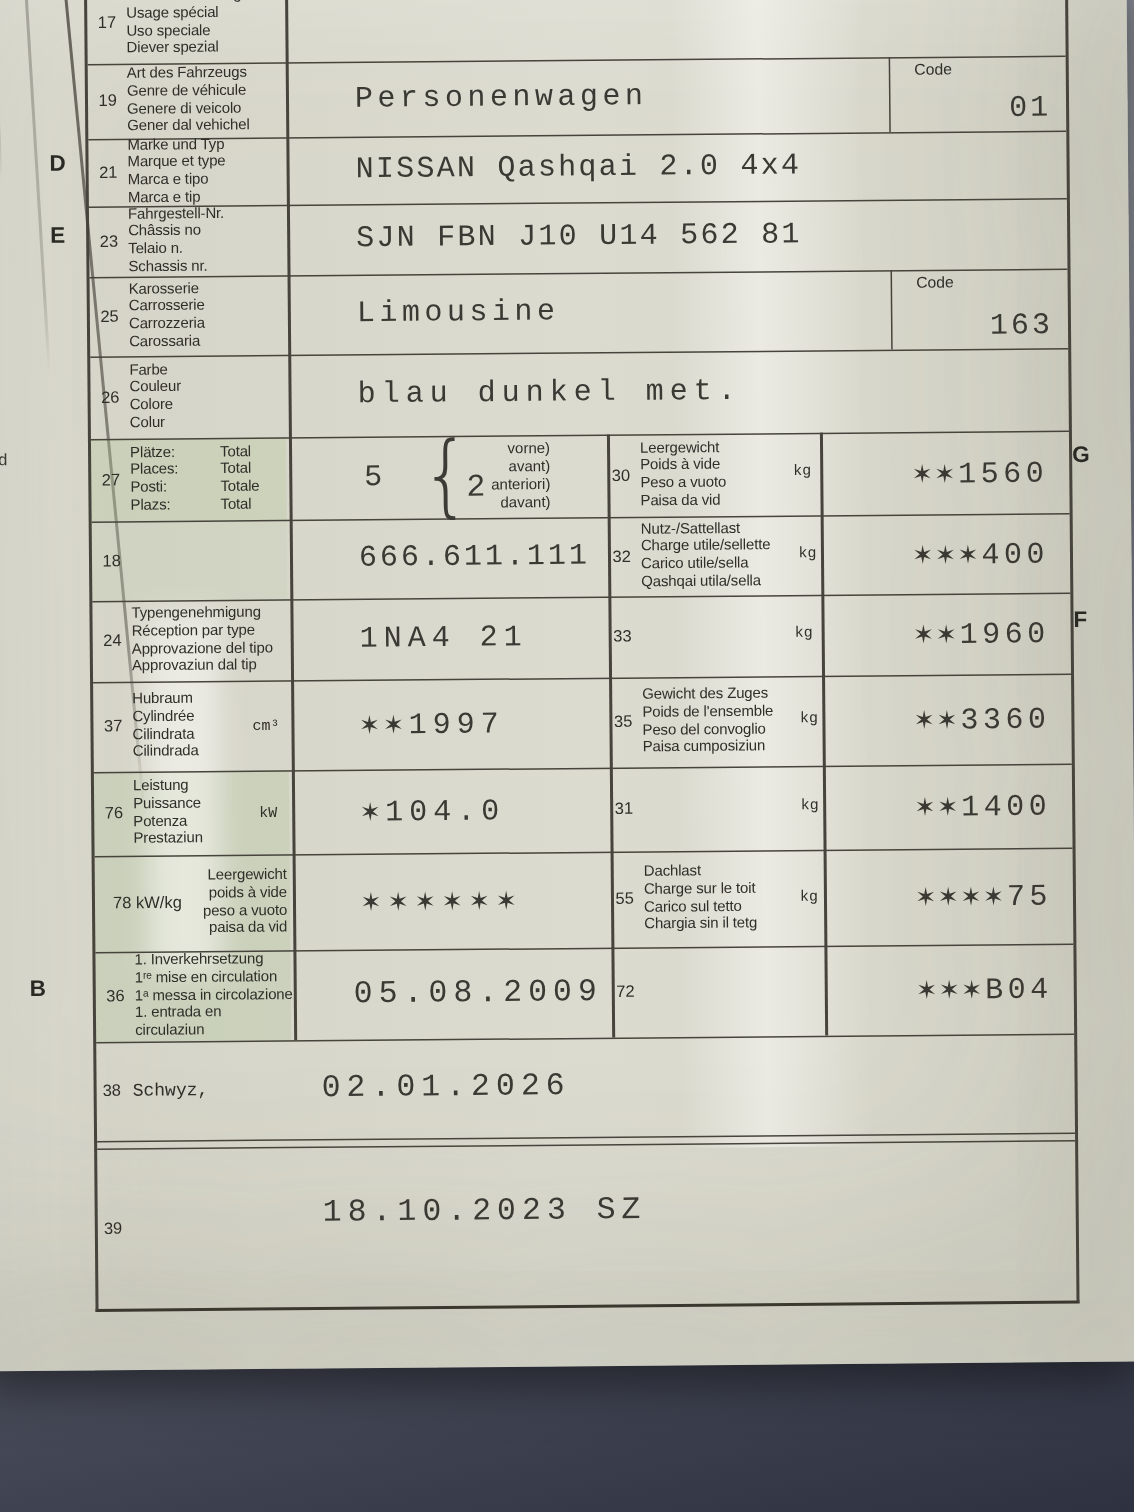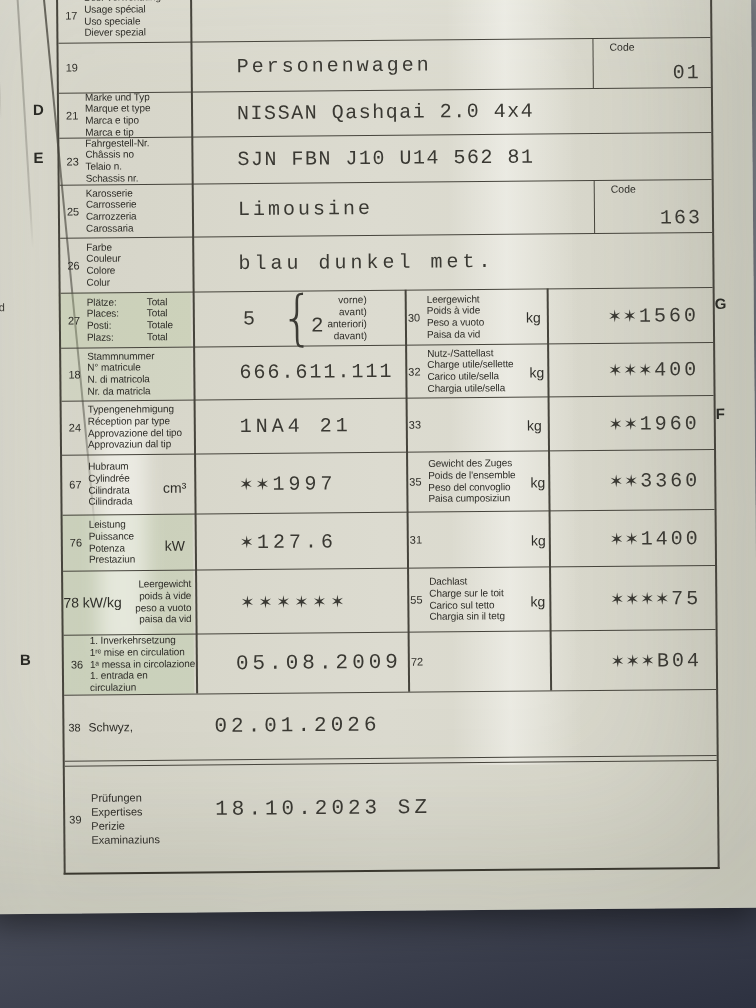--- a/index.html
+++ b/index.html
@@ -110,6 +110,10 @@
     <div class="row" style="top:54px;height:50px;">
       <div class="lblcell">
         <span class="fnum">19</span>
+        <span class="lines">Art des Fahrzeugs
+Genre de véhicule
+Genere di veicolo
+Gener dal vehichel</span>
       </div>
       <div class="valcell codew">
         <span class="val" style="letter-spacing:3px;">Personenwagen</span>

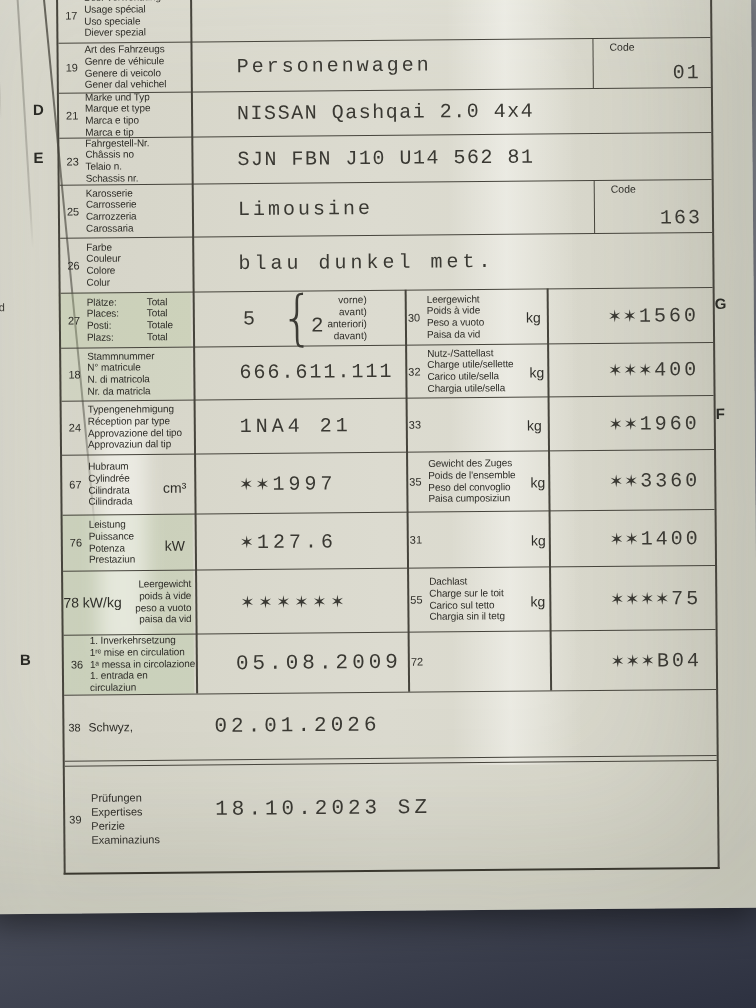--- a/index.html
+++ b/index.html
@@ -44,7 +44,7 @@
   .val{font-family:"Liberation Mono","DejaVu Sans Mono",monospace;font-size:20px;letter-spacing:2px;color:#3a3933;white-space:nowrap;}
   .val.wide{font-size:21px;letter-spacing:4px;}
   .rval{font-family:"Liberation Mono","DejaVu Sans Mono",monospace;font-size:20px;letter-spacing:3px;color:#3a3933;white-space:nowrap;}
-  .unit{position:absolute;font-size:14px;}
+  .unit{position:absolute;font-size:10px;font-family:Liberation Mono, monospace;}
   .codebox{position:absolute;right:0;top:0;width:118px;height:100%;border-left:1.6px solid #46443c;box-sizing:border-box;}
   .codelabel{position:absolute;top:3px;left:16px;font-size:10.5px;}
   .codeval{position:absolute;bottom:3px;right:10px;font-family:"Liberation Mono","DejaVu Sans Mono",monospace;font-size:20px;letter-spacing:2px;color:#3a3933;}

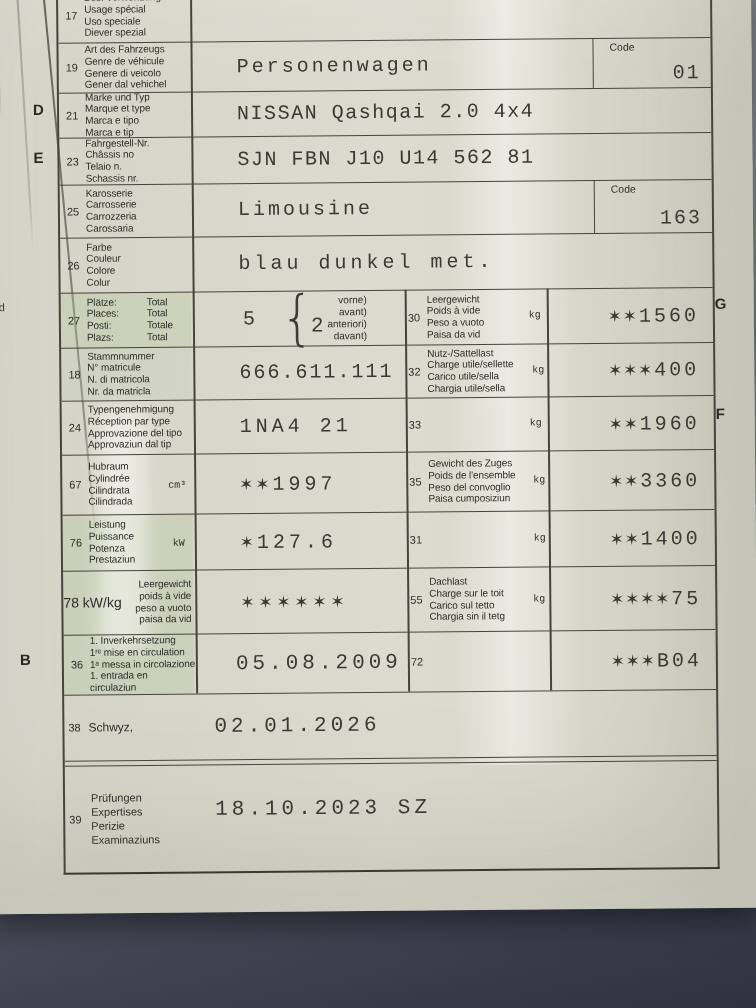--- a/index.html
+++ b/index.html
@@ -217,10 +217,6 @@
     <div class="row" style="top:359px;height:53px;">
       <div class="lblcell">
         <span class="fnum">18</span>
-        <span class="lines">Stammnummer
-N° matricule
-N. di matricola
-Nr. da matricla</span>
       </div>
       <div class="valcell leftv">
         <span class="val">666.611.111</span>

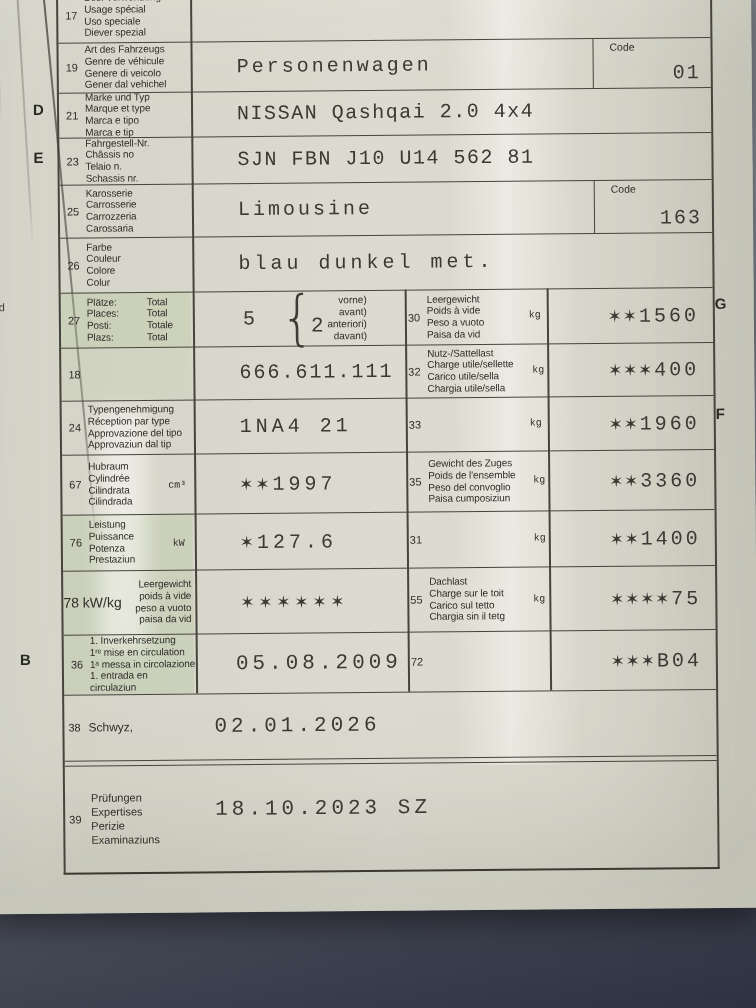--- a/index.html
+++ b/index.html
@@ -226,7 +226,7 @@
         <span class="lines">Nutz-/Sattellast
 Charge utile/sellette
 Carico utile/sella
-Chargia utile/sella</span>
+Qashqai utila/sella</span>
         <span class="unit" style="right:3px;top:40%;">kg</span>
       </div>
       <div class="rvalcell">

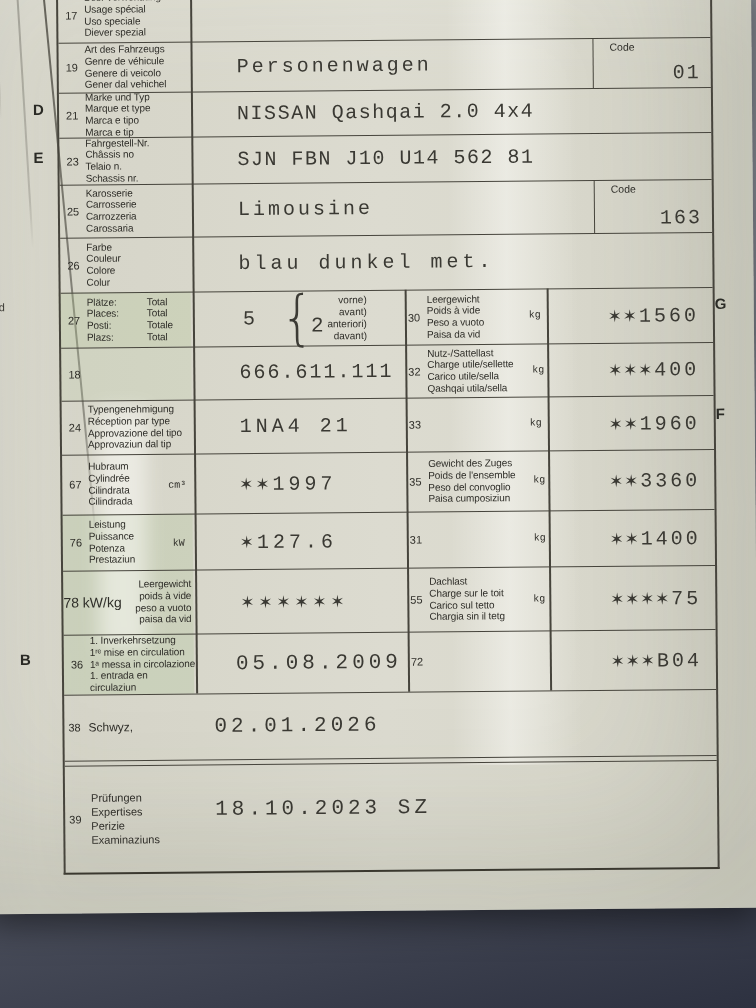--- a/index.html
+++ b/index.html
@@ -256,7 +256,7 @@
 
     <div class="row" style="top:466px;height:60px;">
       <div class="lblcell">
-        <span class="fnum">67</span>
+        <span class="fnum">37</span>
         <span class="lines">Hubraum
 Cylindrée
 Cilindrata

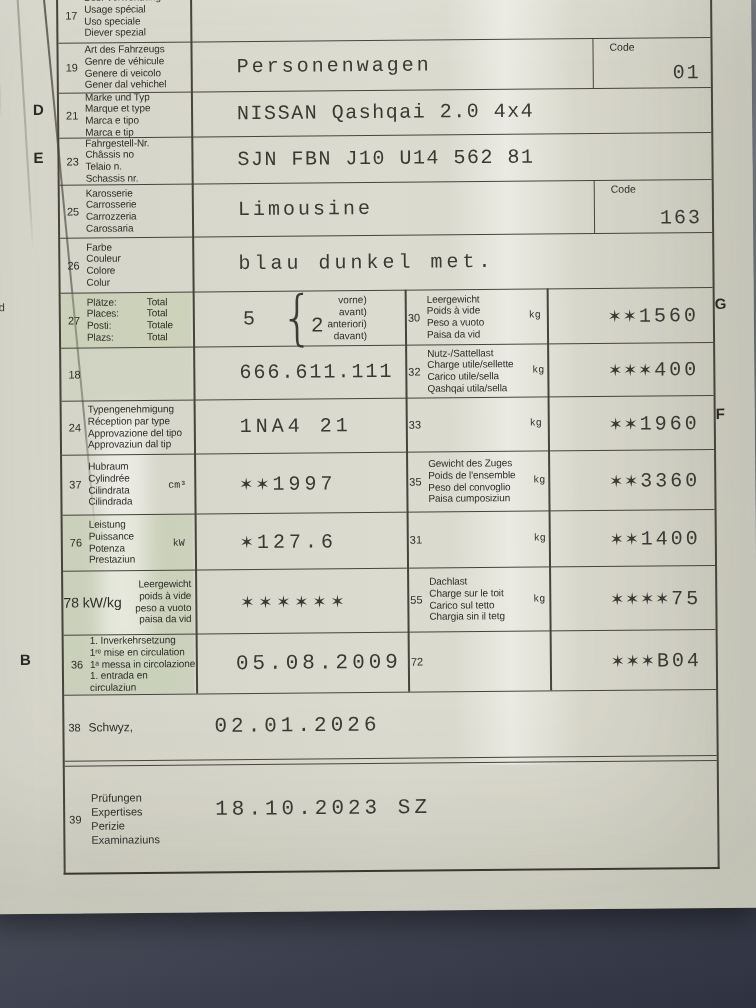--- a/index.html
+++ b/index.html
@@ -289,7 +289,7 @@
         <span class="unit" style="right:10px;top:42%;">kW</span>
       </div>
       <div class="valcell leftv">
-        <span class="val" style="letter-spacing:4px;">✶127.6</span>
+        <span class="val" style="letter-spacing:4px;">✶104.0</span>
       </div>
       <div class="rlblcell">
         <span class="fnum">31</span>

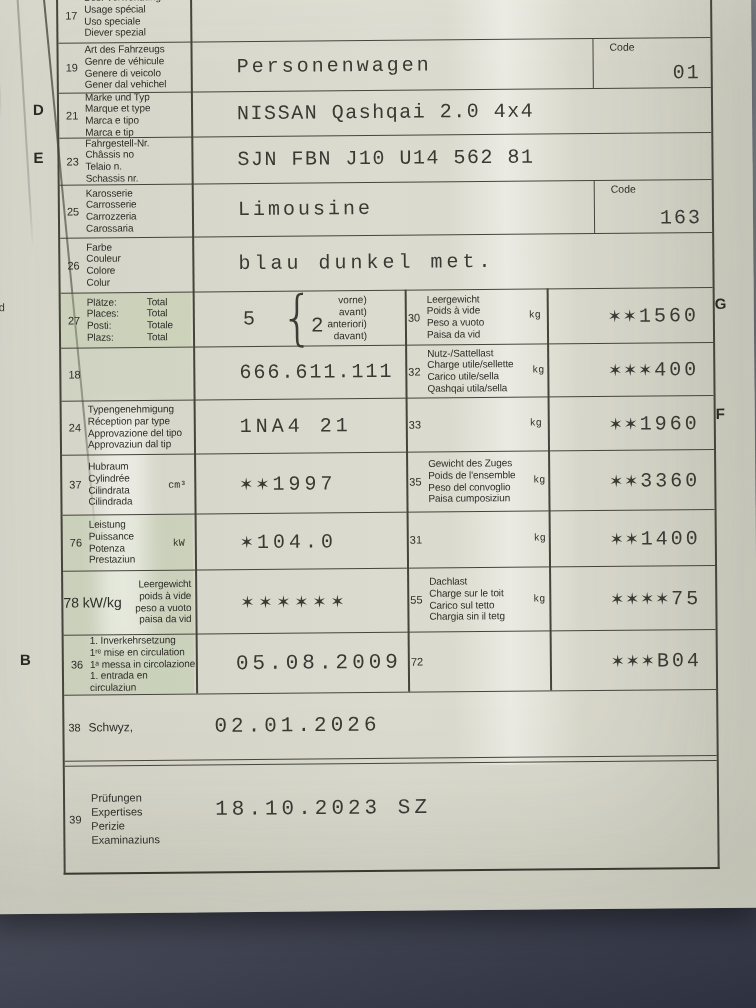--- a/index.html
+++ b/index.html
@@ -58,7 +58,7 @@
   .seat2{position:absolute;left:118px;top:24px;
     font-family:"Liberation Mono","DejaVu Sans Mono",monospace;font-size:21px;color:#3a3933;}
   .lines.rightal{left:40px;right:4px;width:auto;text-align:right;}
-  .kwlabel{position:absolute;left:0;top:50%;transform:translateY(-50%);font-size:14px;white-space:nowrap;}
+  .kwlabel{position:absolute;left:12px;top:50%;transform:translateY(-50%);font-size:11px;white-space:nowrap;}
   .freeval{position:absolute;left:150px;top:50%;transform:translateY(-50%);}
   .freelbl{position:absolute;left:24px;top:50%;transform:translateY(-50%);font-size:12px;}
   .lines39{position:absolute;left:26px;top:50%;transform:translateY(-50%);white-space:pre-line;font-size:11px;line-height:1.3;}

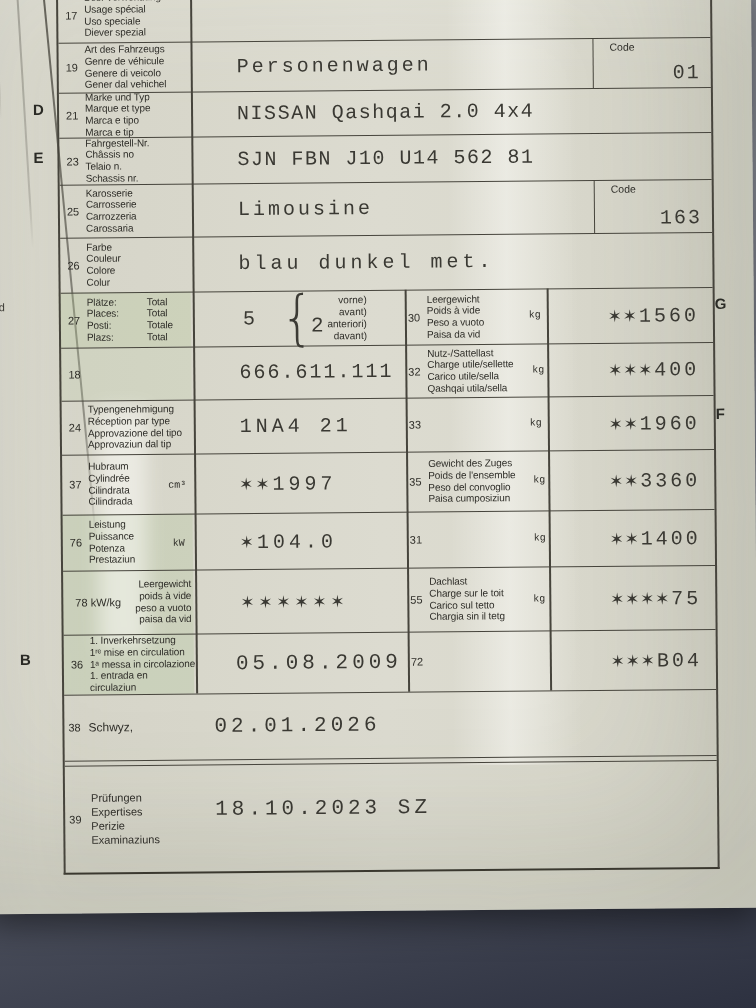--- a/index.html
+++ b/index.html
@@ -60,7 +60,7 @@
   .lines.rightal{left:40px;right:4px;width:auto;text-align:right;}
   .kwlabel{position:absolute;left:12px;top:50%;transform:translateY(-50%);font-size:11px;white-space:nowrap;}
   .freeval{position:absolute;left:150px;top:50%;transform:translateY(-50%);}
-  .freelbl{position:absolute;left:24px;top:50%;transform:translateY(-50%);font-size:12px;}
+  .freelbl{position:absolute;left:24px;top:50%;transform:translateY(-50%);font-size:12px;font-family:Liberation Mono, monospace;}
   .lines39{position:absolute;left:26px;top:50%;transform:translateY(-50%);white-space:pre-line;font-size:11px;line-height:1.3;}
   .edgefrag{position:absolute;left:20px;top:312px;font-size:11px;color:#3a3933;}
 </style>

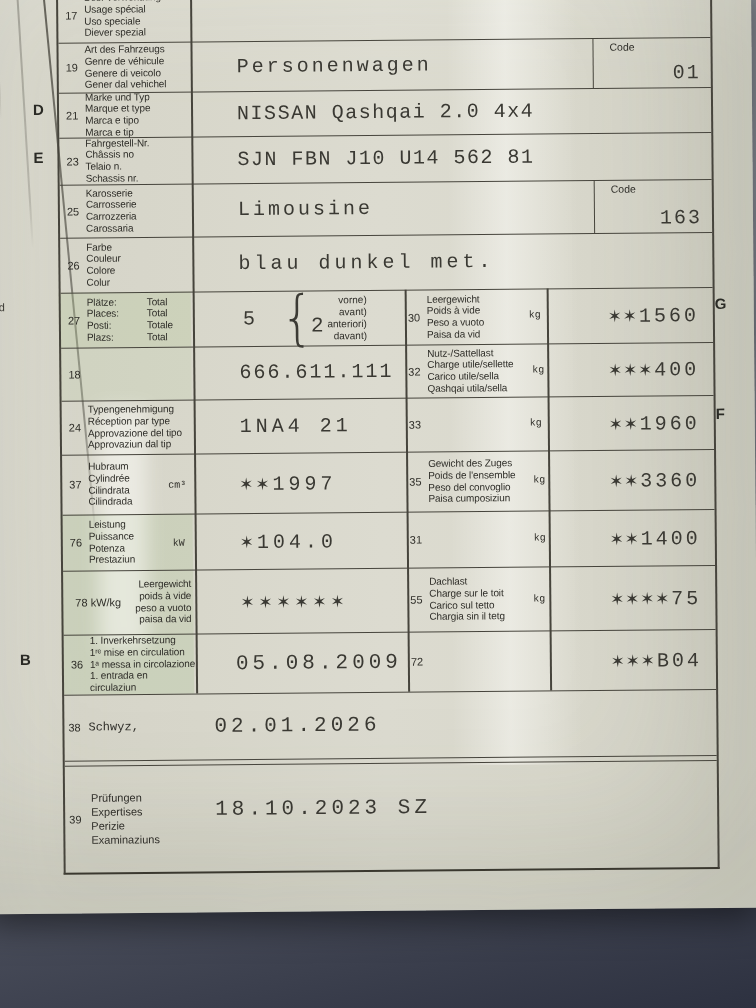--- a/index.html
+++ b/index.html
@@ -353,10 +353,6 @@
 
     <div class="row" style="top:777px;height:107px;border-bottom:none;">
       <span class="fnum" style="left:4px;">39</span>
-      <span class="lines39">Prüfungen
-Expertises
-Perizie
-Examinaziuns</span>
       <span class="freeval val wide" style="top:42%;">18.10.2023 SZ</span>
     </div>
 

